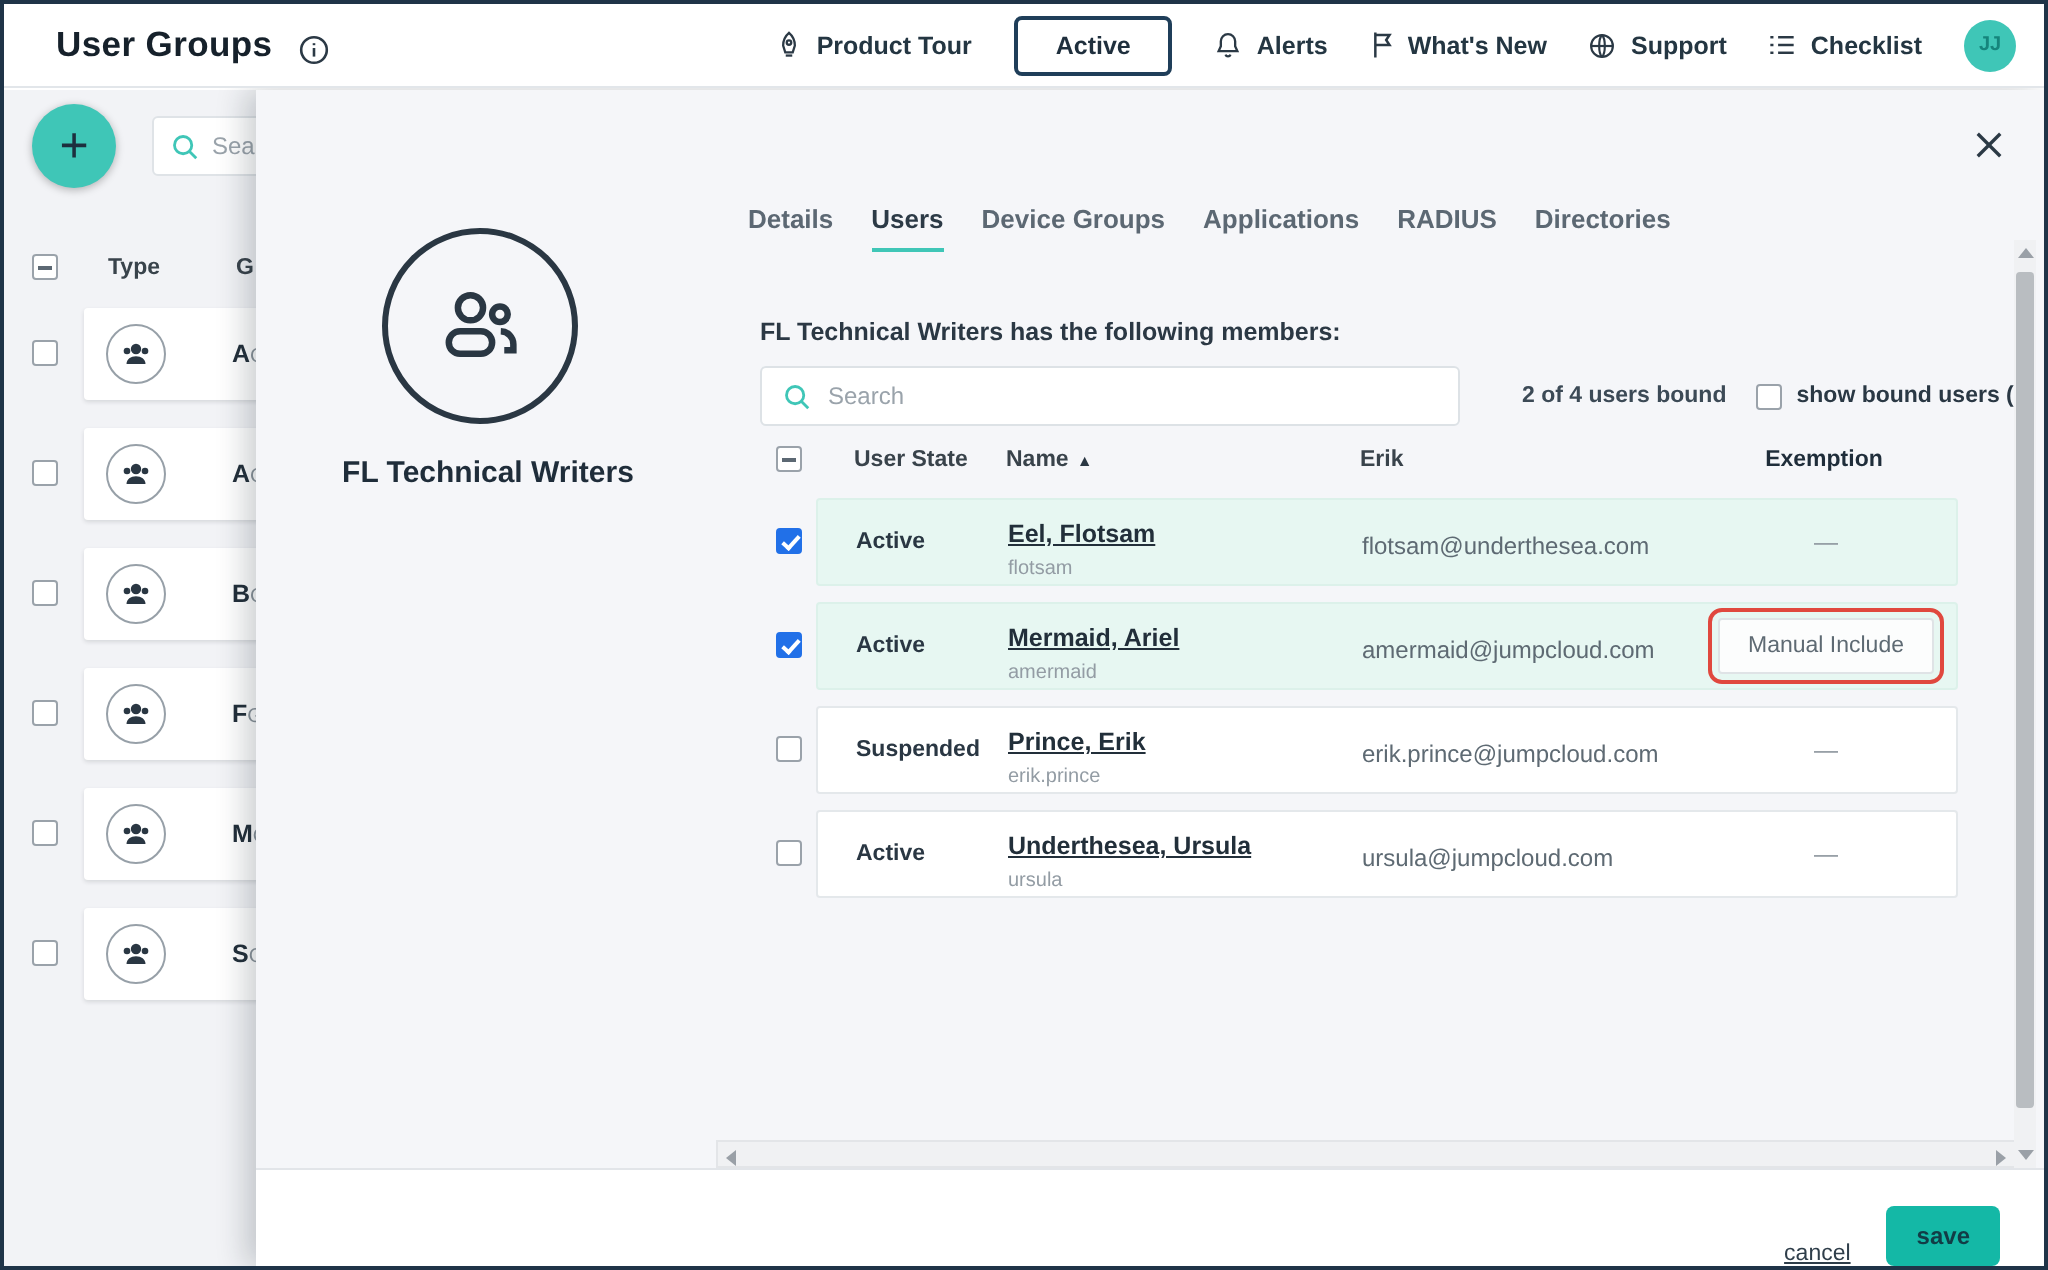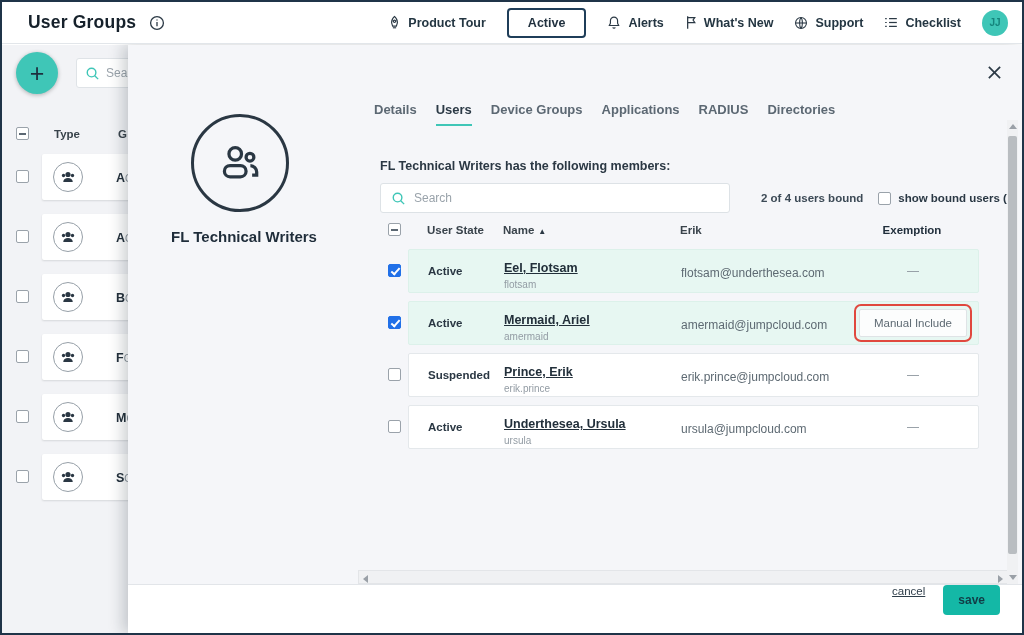--- a/index.html
+++ b/index.html
@@ -12,7 +12,7 @@
   
   .topbar { position:absolute; left:0; top:0; width:1020px; height:42px; background:#fff;
             border-bottom:1px solid #e2e6ea; display:flex; align-items:center; z-index:5; }
-  .title-wrap { display:flex; align-items:center; gap:13px; padding-left:26px; }
+  .title-wrap { display:flex; align-items:flex-end; gap:13px; padding-left:26px; }
   .page-title { font-size:17.5px; font-weight:700; color:#16212b; letter-spacing:.2px; }
   .icon { display:inline-flex; align-items:center; justify-content:center; color:#2b3945; }
   .topnav { margin-left:auto; display:flex; align-items:center; gap:21px; padding-right:14px; }

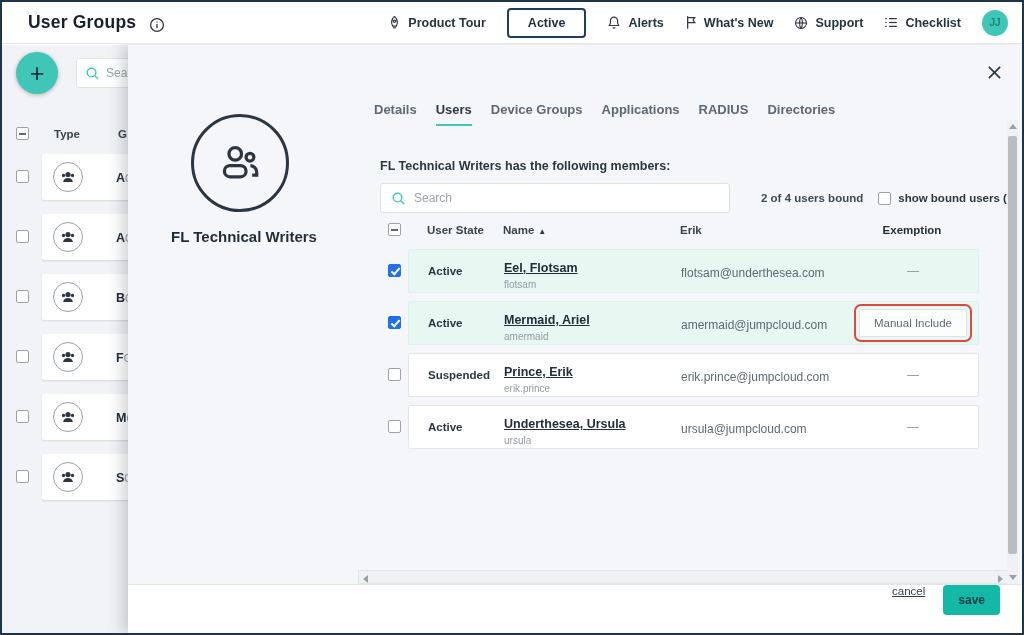--- a/index.html
+++ b/index.html
@@ -134,7 +134,7 @@
 
   
   .modal-footer { position:absolute; left:0; right:0; bottom:0; height:49px; background:#fff;
-                  border-top:1px solid #e2e5e9; display:flex; align-items:flex-start;
+                  border-top:1px solid #e2e5e9; display:flex; align-items:flex-end;
                   justify-content:flex-end; gap:18px; padding-right:22px; }
   .cancel-link { font-size:11.5px; color:#2f3e4a; text-decoration:underline; cursor:pointer; }
   .save-btn { background:#14b8a6; color:#123c46; font-weight:700; font-size:12px; border:none;

